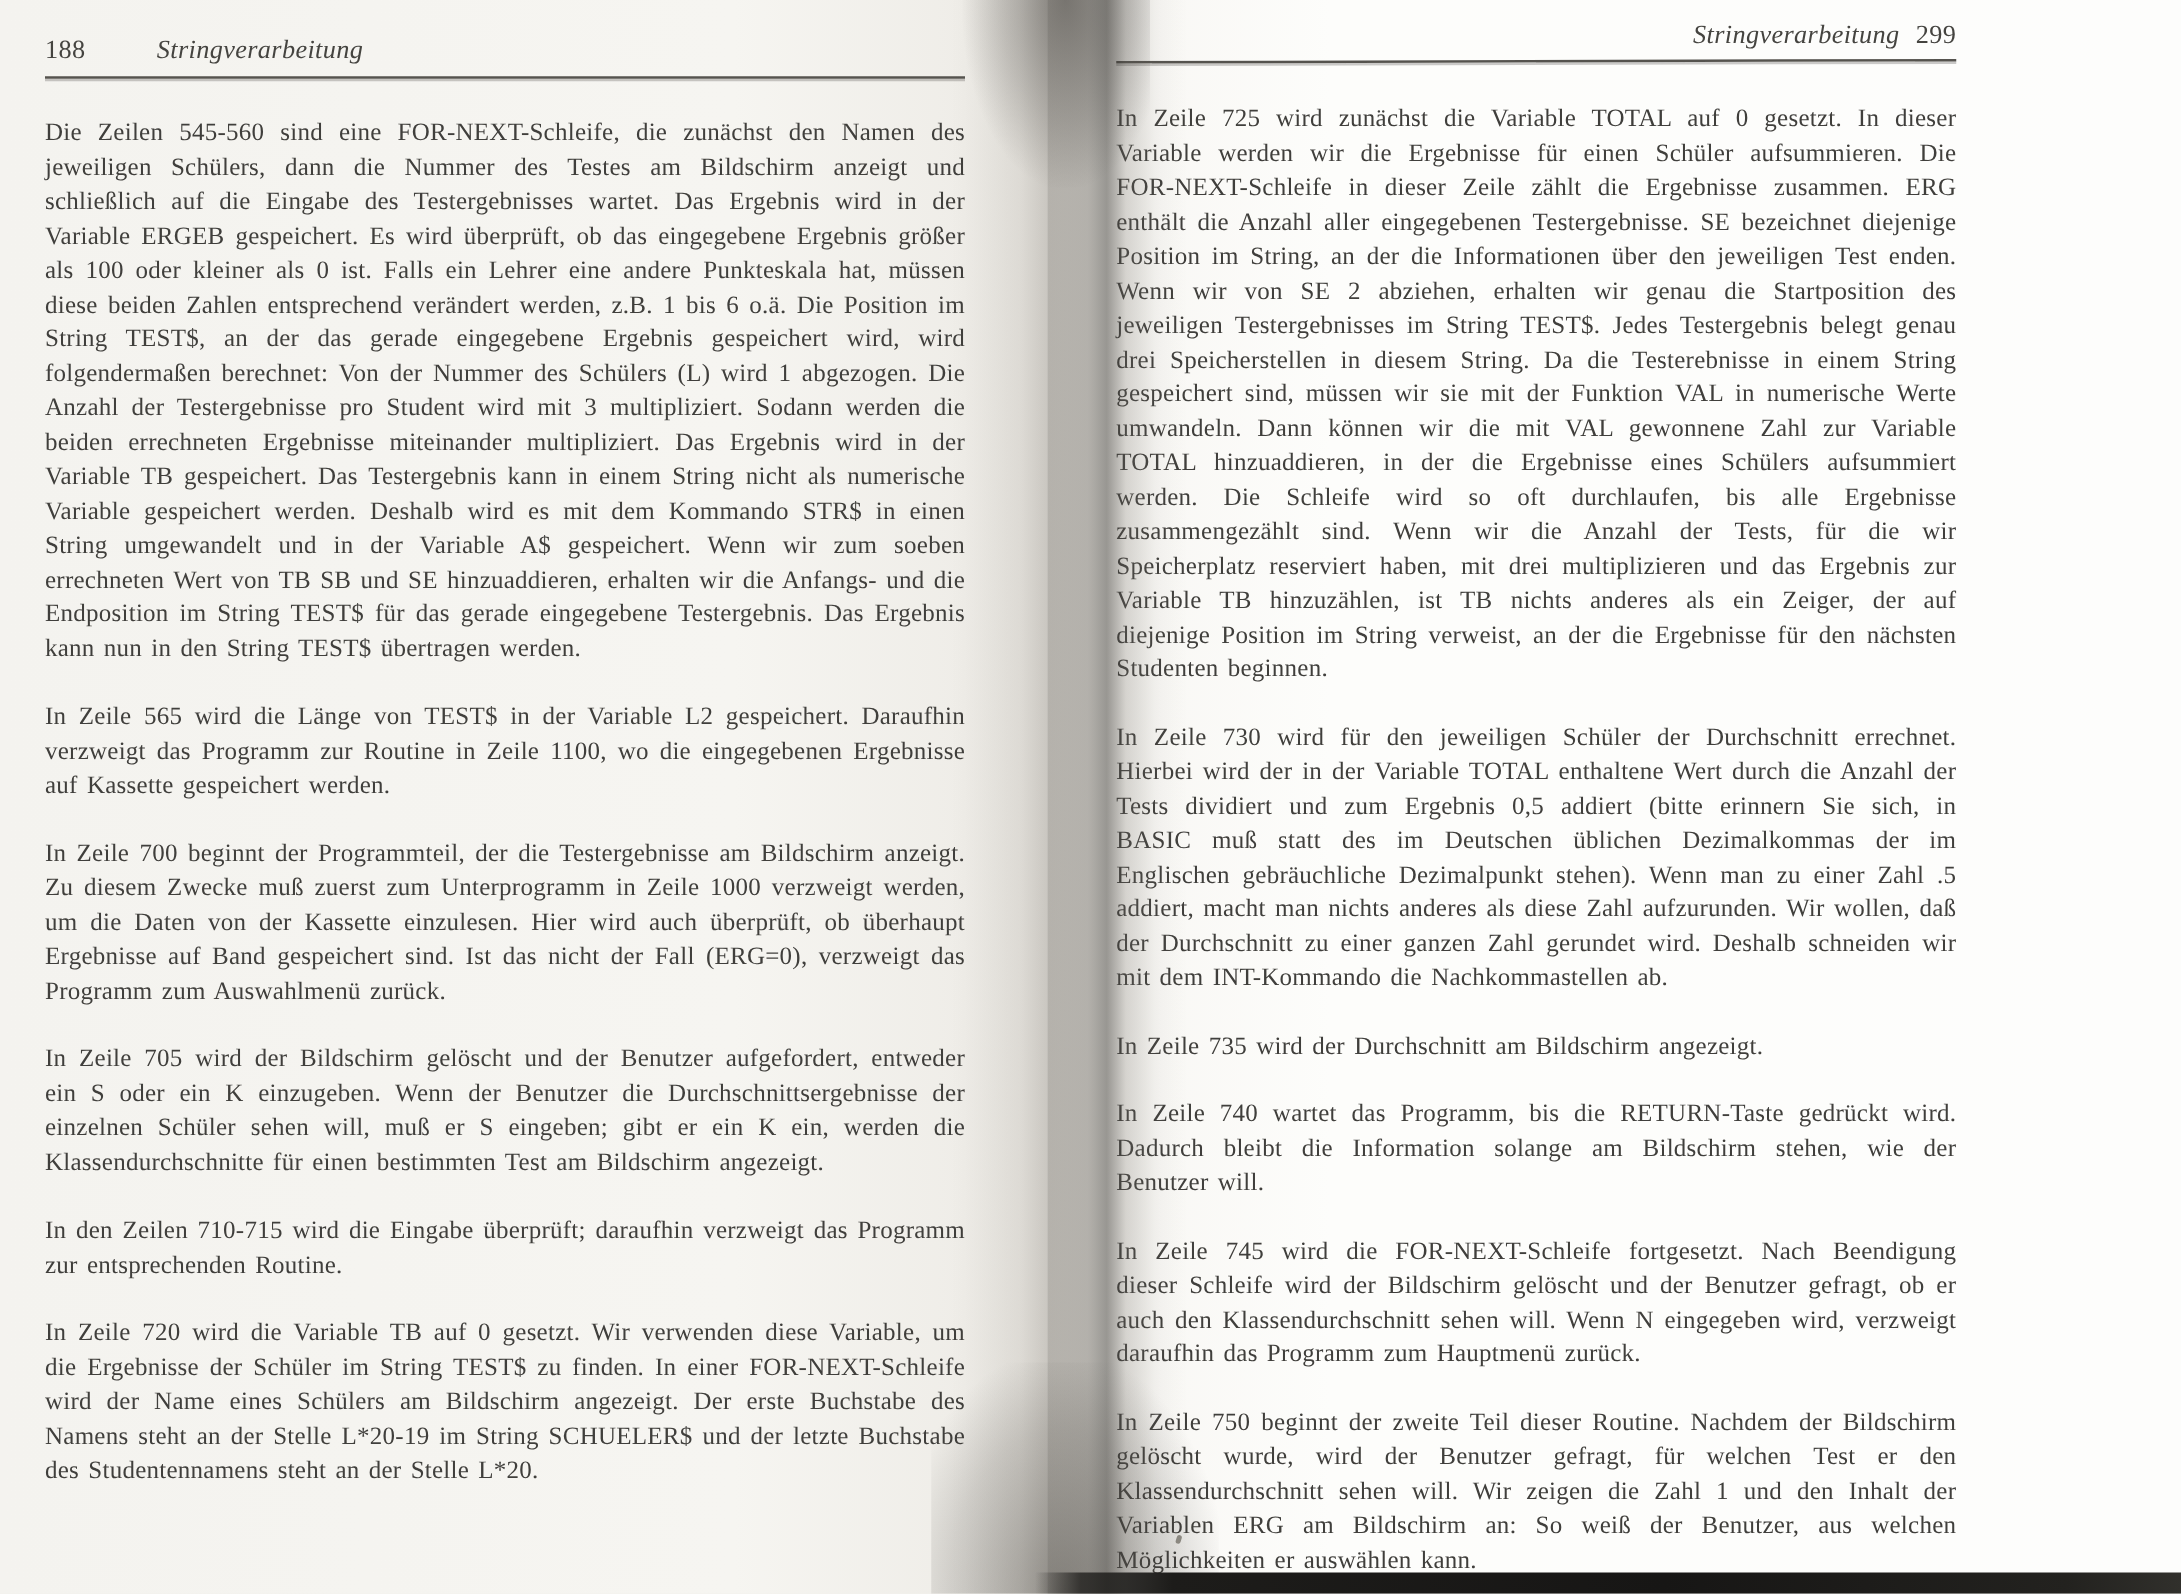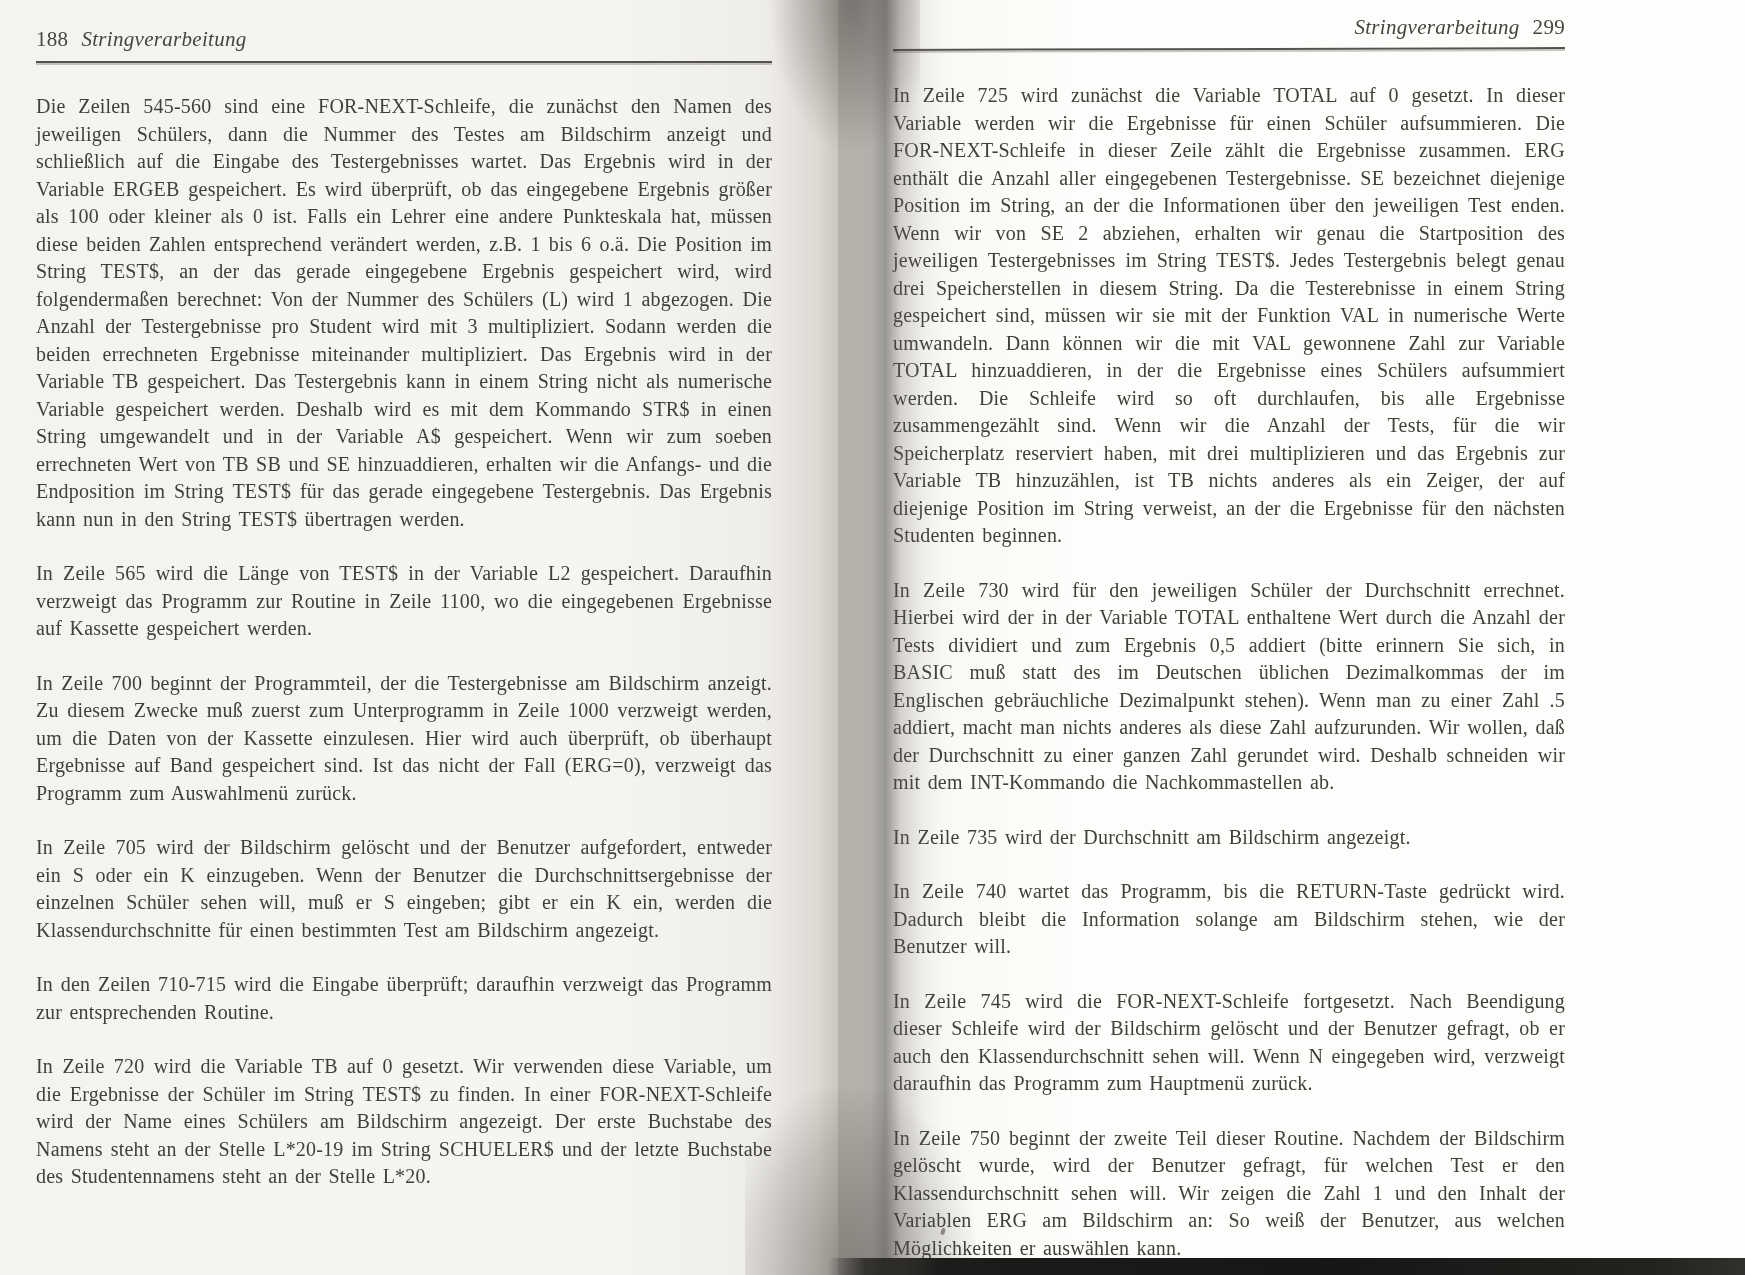--- a/index.html
+++ b/index.html
@@ -71,7 +71,7 @@
   }
   .page-left  .page-header { margin-top: 27px; }
   .page-right .page-header { margin-top: 15px; justify-content: flex-end; }
-  .running-title { font-style: italic; }
+  .running-title { font-style: italic; margin-left: 44px; }
   .page-number   { font-style: normal; }
 
   .header-rule {

